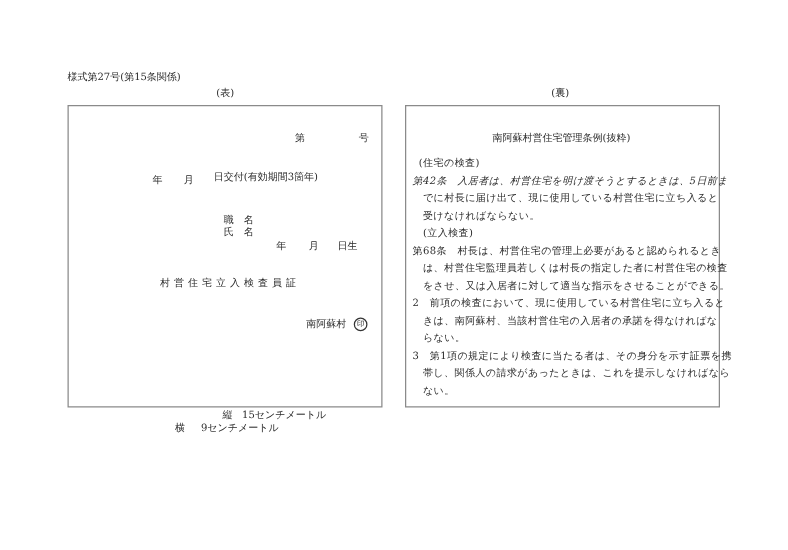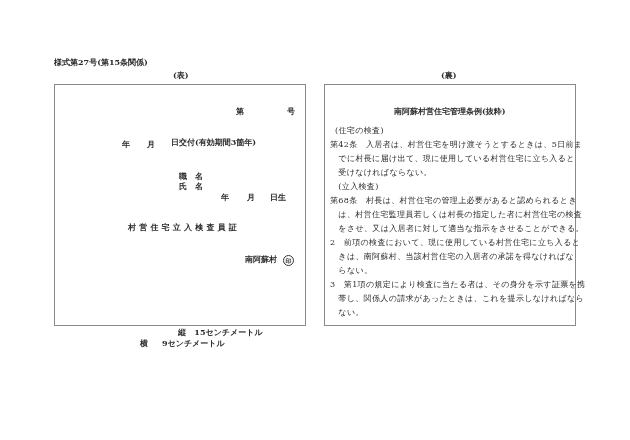--- a/index.html
+++ b/index.html
@@ -5,7 +5,7 @@
     html, body { margin:0; padding:0; background:#ffffff; }
     body { width:630px; height:440px; position:relative; overflow:hidden;
            font-family:"DejaVu Serif","Liberation Serif",serif; color:#2a2a2a; }
-    .abs { position:absolute; white-space:nowrap;font-weight:bold; }
+    .abs { position:absolute; white-space:nowrap; }
     .t8 { font-size:8px; line-height:10px; }
     .box { position:absolute; border:1.5px solid #8a8a8a; box-sizing:border-box; background:#fff; }
     .spaced { letter-spacing:3.2px; }

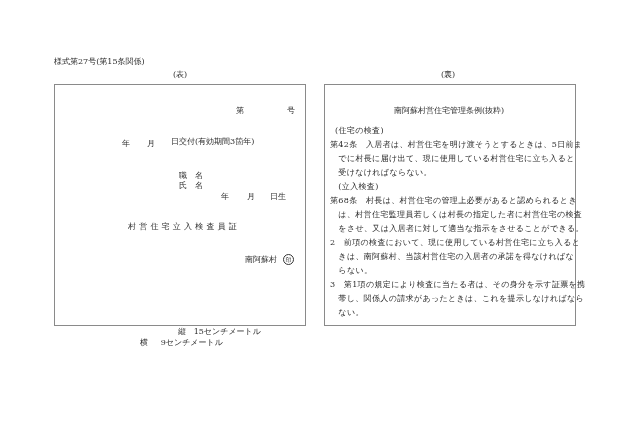--- a/index.html
+++ b/index.html
@@ -54,7 +54,7 @@
 <div class="abs t8" style="left:394px;top:106px;">南阿蘇村営住宅管理条例(抜粋)</div>
 
 <div class="rline" style="top:126px;left:335px;">(住宅の検査)</div>
-<div class="rline" style="top:140px;">第42条　入居者は、村営住宅を明け渡そうとするときは、5日前ま</div>
+<div class="rline" style="top:140px;font-style:italic;">第42条　入居者は、村営住宅を明け渡そうとするときは、5日前ま</div>
 <div class="rline" style="top:154px;">　でに村長に届け出て、現に使用している村営住宅に立ち入ると</div>
 <div class="rline" style="top:168px;">　受けなければならない。</div>
 <div class="rline" style="top:182px;">　(立入検査)</div>

